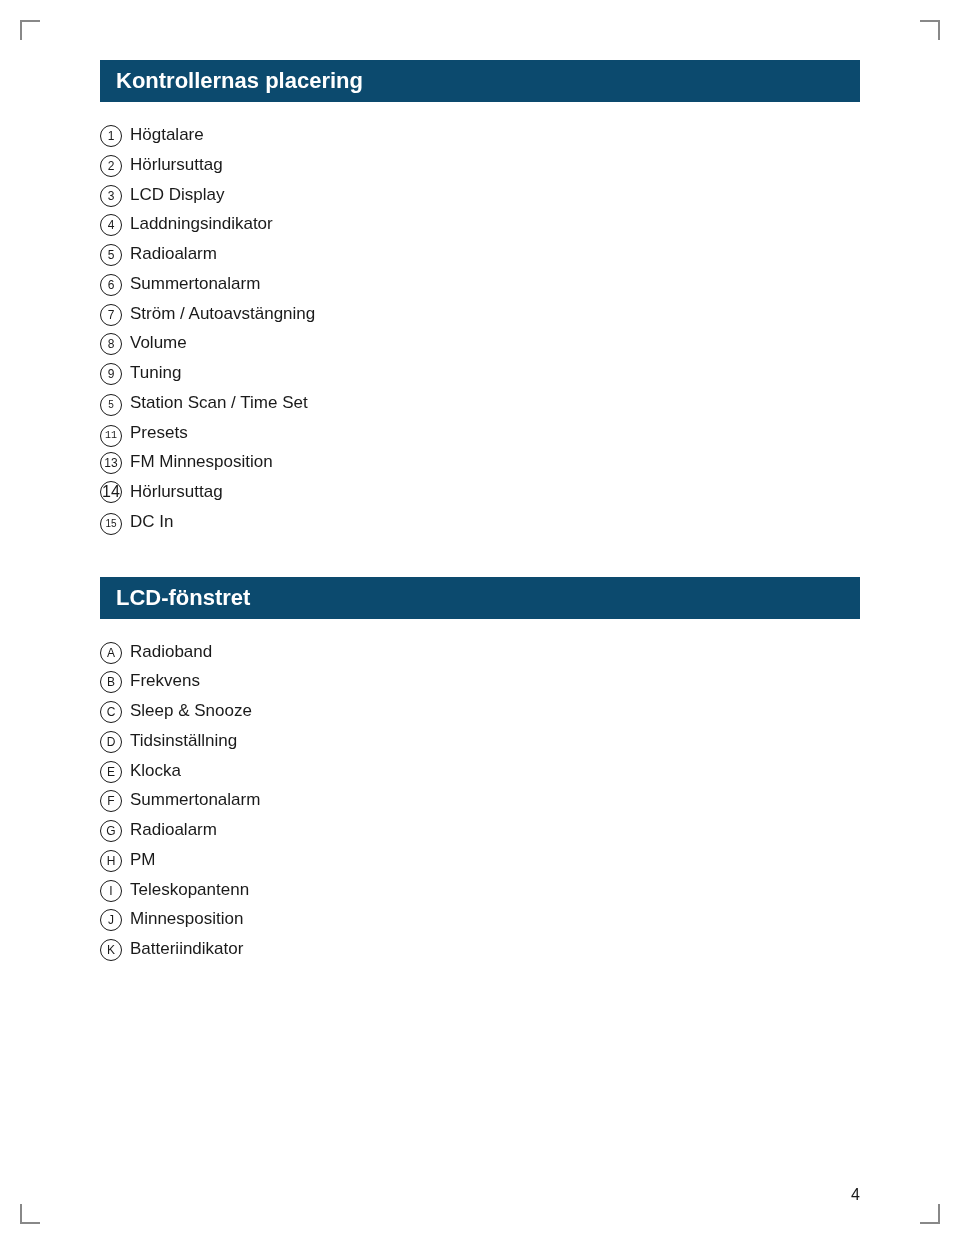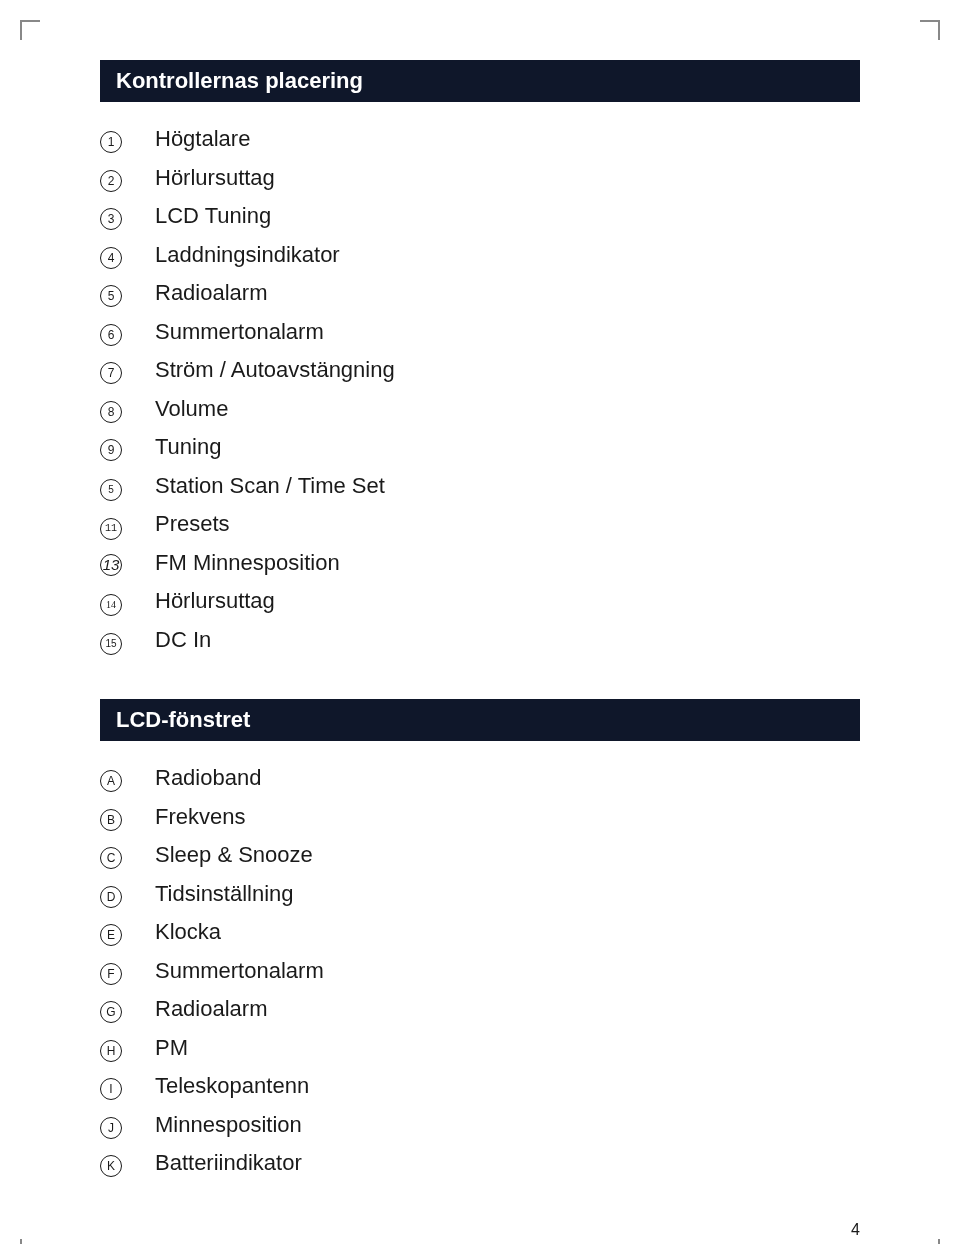--- a/index.html
+++ b/index.html
@@ -32,7 +32,7 @@
     .corner-br { bottom: 20px; right: 20px; border-width: 0 2px 2px 0; }
 
     .section-header {
-      background-color: #0f172a;
+      background-color: #0c4a6e;
       color: #ffffff;
       font-size: 22px;
       font-weight: bold;

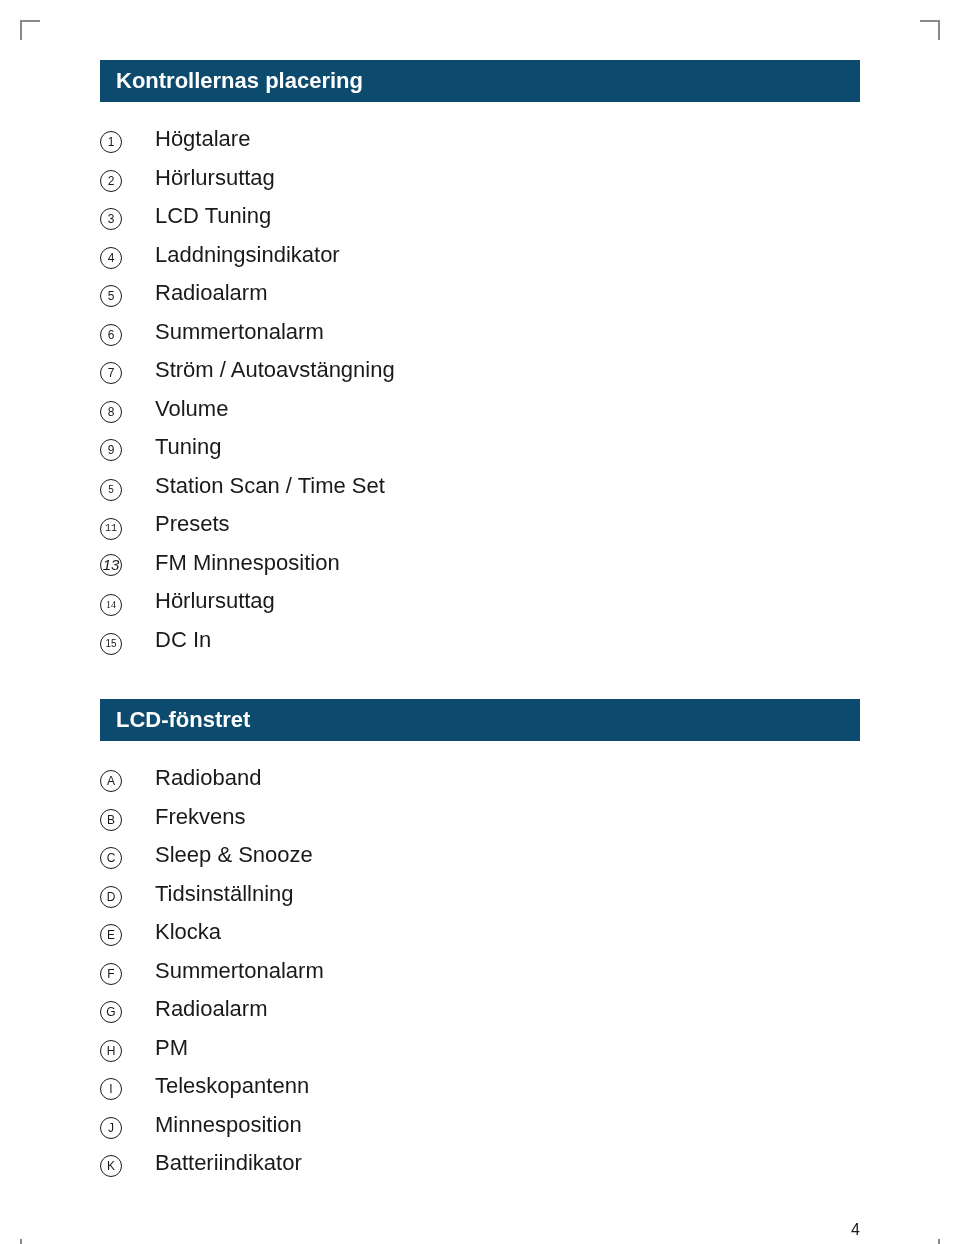--- a/index.html
+++ b/index.html
@@ -69,8 +69,7 @@
     }
 
     .item-text {
-      font-size: 22px;
-      margin-left: 25px;
+      font-size: 17px;
     }
 
     .page-number {

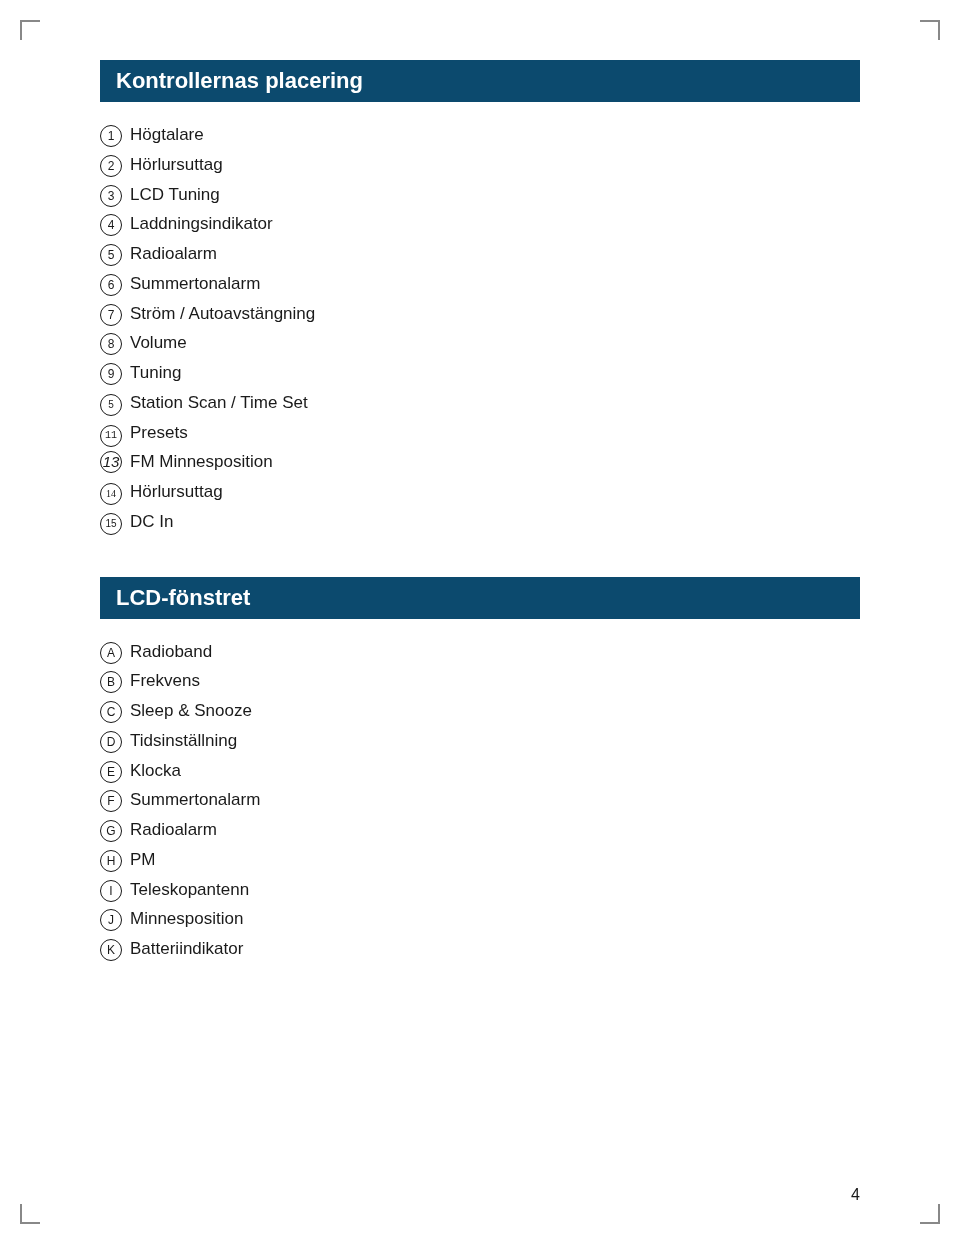--- a/index.html
+++ b/index.html
@@ -107,7 +107,7 @@
       </li>
       <li>
         <span class="circled">3</span>
-        <span class="item-text">LCD Tuning</span>
+        <span class="item-text">LCD Display</span>
       </li>
       <li>
         <span class="circled">4</span>

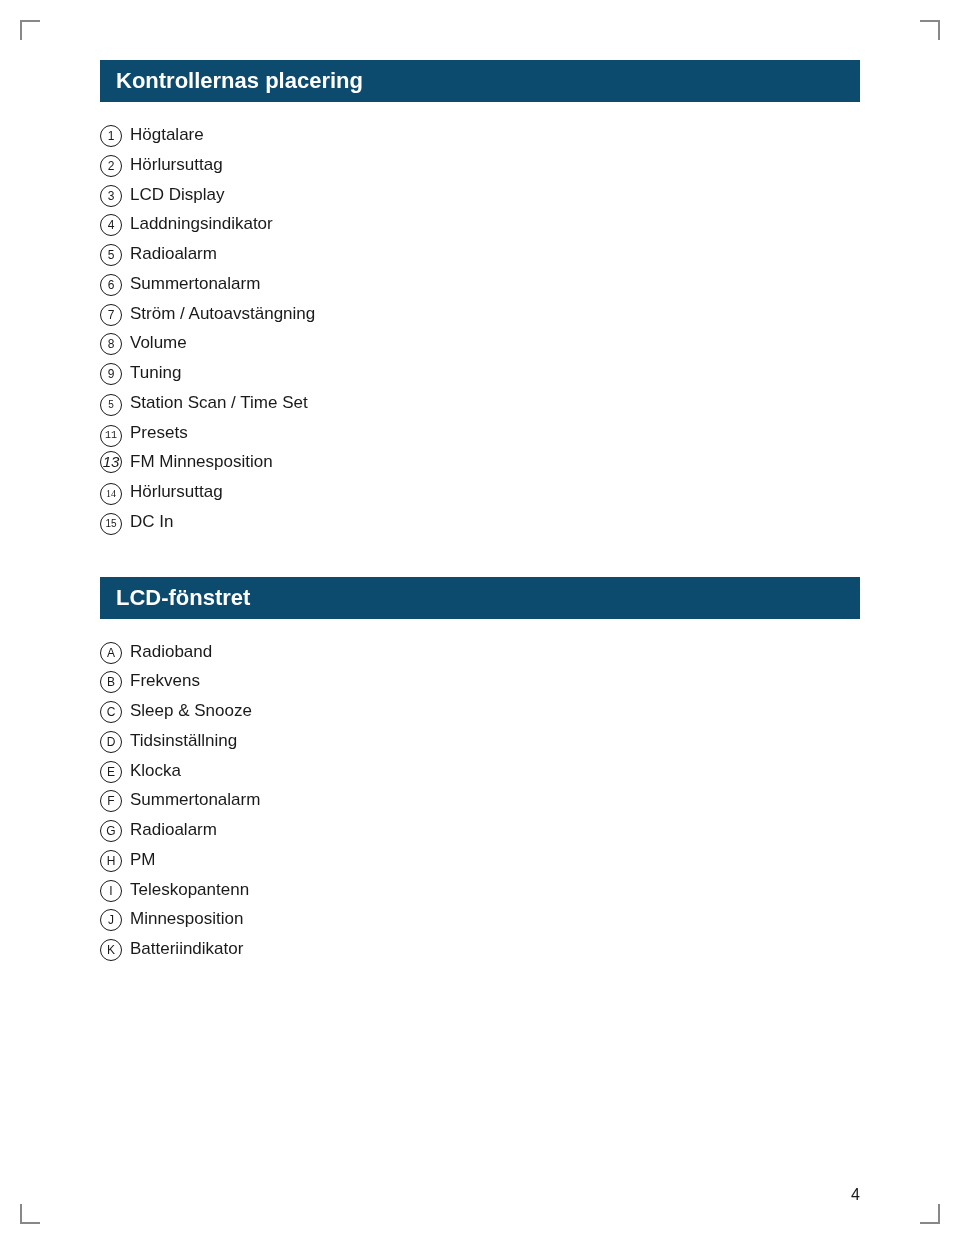--- a/index.html
+++ b/index.html
@@ -142,7 +142,7 @@
         <span class="item-text">Presets</span>
       </li>
       <li>
-        <span class="circled" style="font-size:15px;font-style:italic;">13</span>
+        <span class="circled" style="font-size:12px;">13</span>
         <span class="item-text">FM Minnesposition</span>
       </li>
       <li>

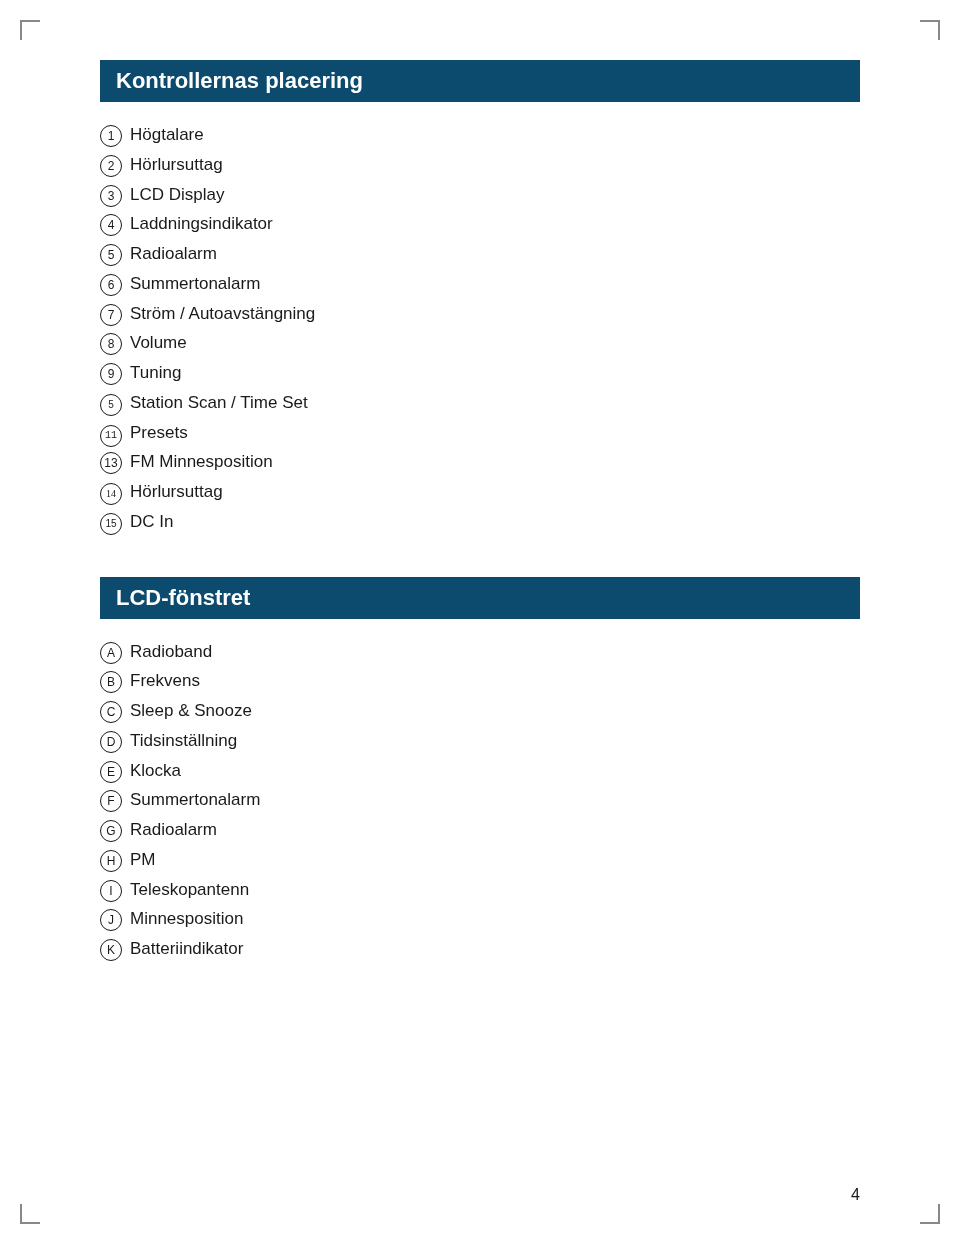--- a/index.html
+++ b/index.html
@@ -146,7 +146,7 @@
         <span class="item-text">FM Minnesposition</span>
       </li>
       <li>
-        <span class="circled" style="font-size:10px;font-family:Liberation Serif, serif;">14</span>
+        <span class="circled" style="font-size:16px;">14</span>
         <span class="item-text">Hörlursuttag</span>
       </li>
       <li>

